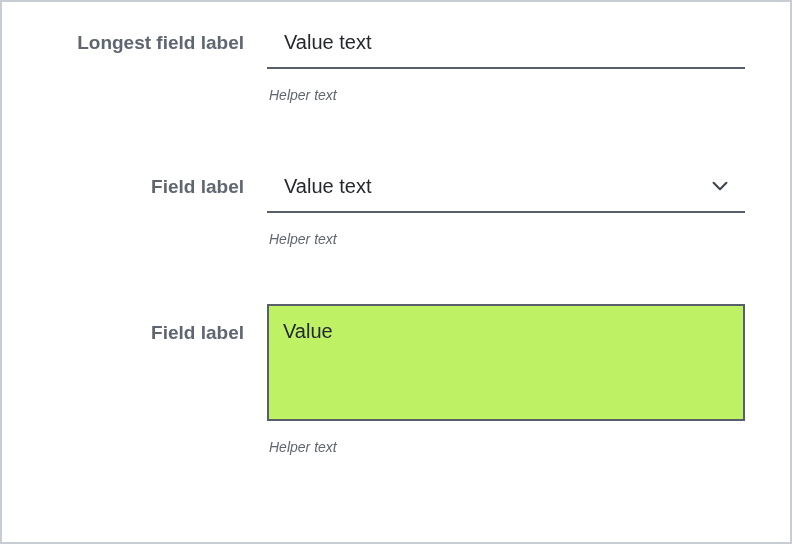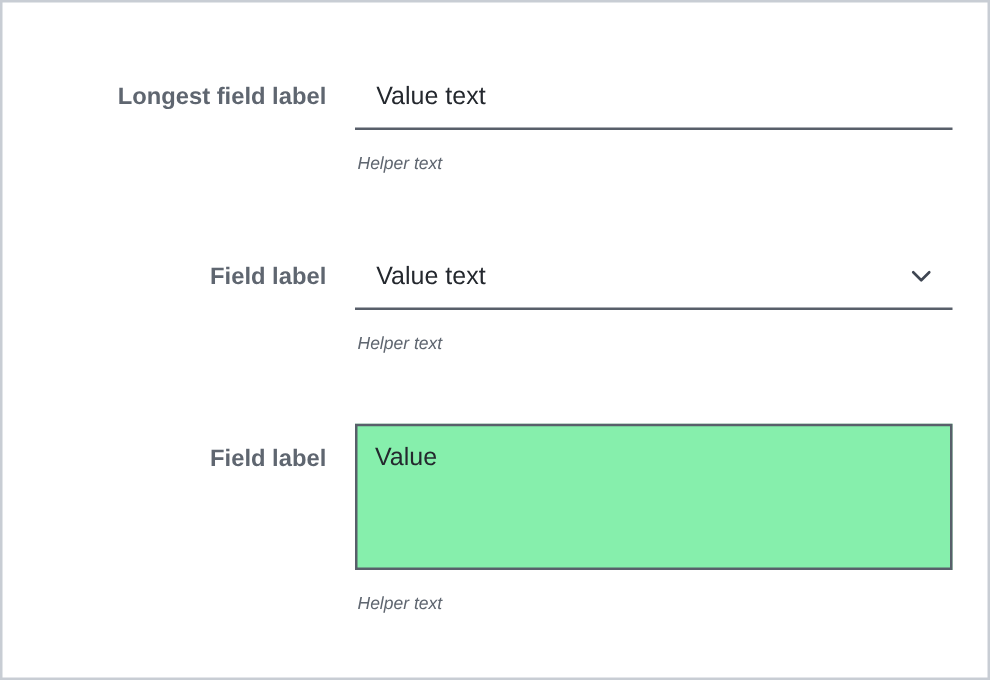--- a/index.html
+++ b/index.html
@@ -15,9 +15,8 @@
   }
 
   .form {
-    padding-top: 62px;
+    padding-top: 27px;
     padding-left: 50px;
-    margin-left: 17px;
   }
 
   .row {

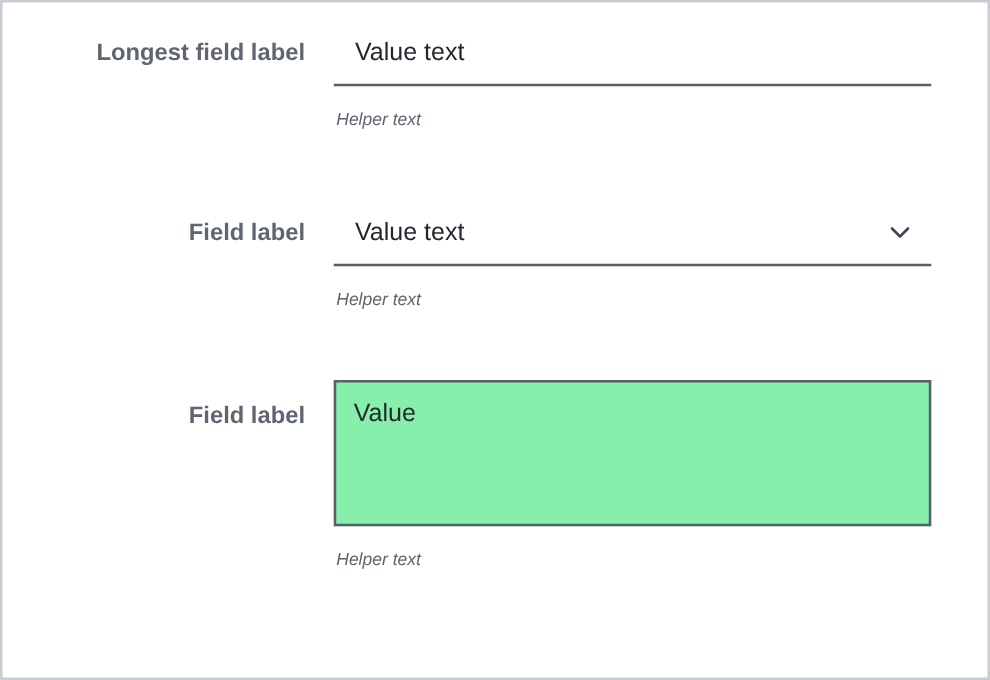--- a/index.html
+++ b/index.html
@@ -82,7 +82,7 @@
     height: 117px;
     border: 2px solid #585f6a;
     outline: none;
-    background: #86efac;
+    background: #bef264;
     padding: 12px 14px;
     margin: 0;
     resize: none;

